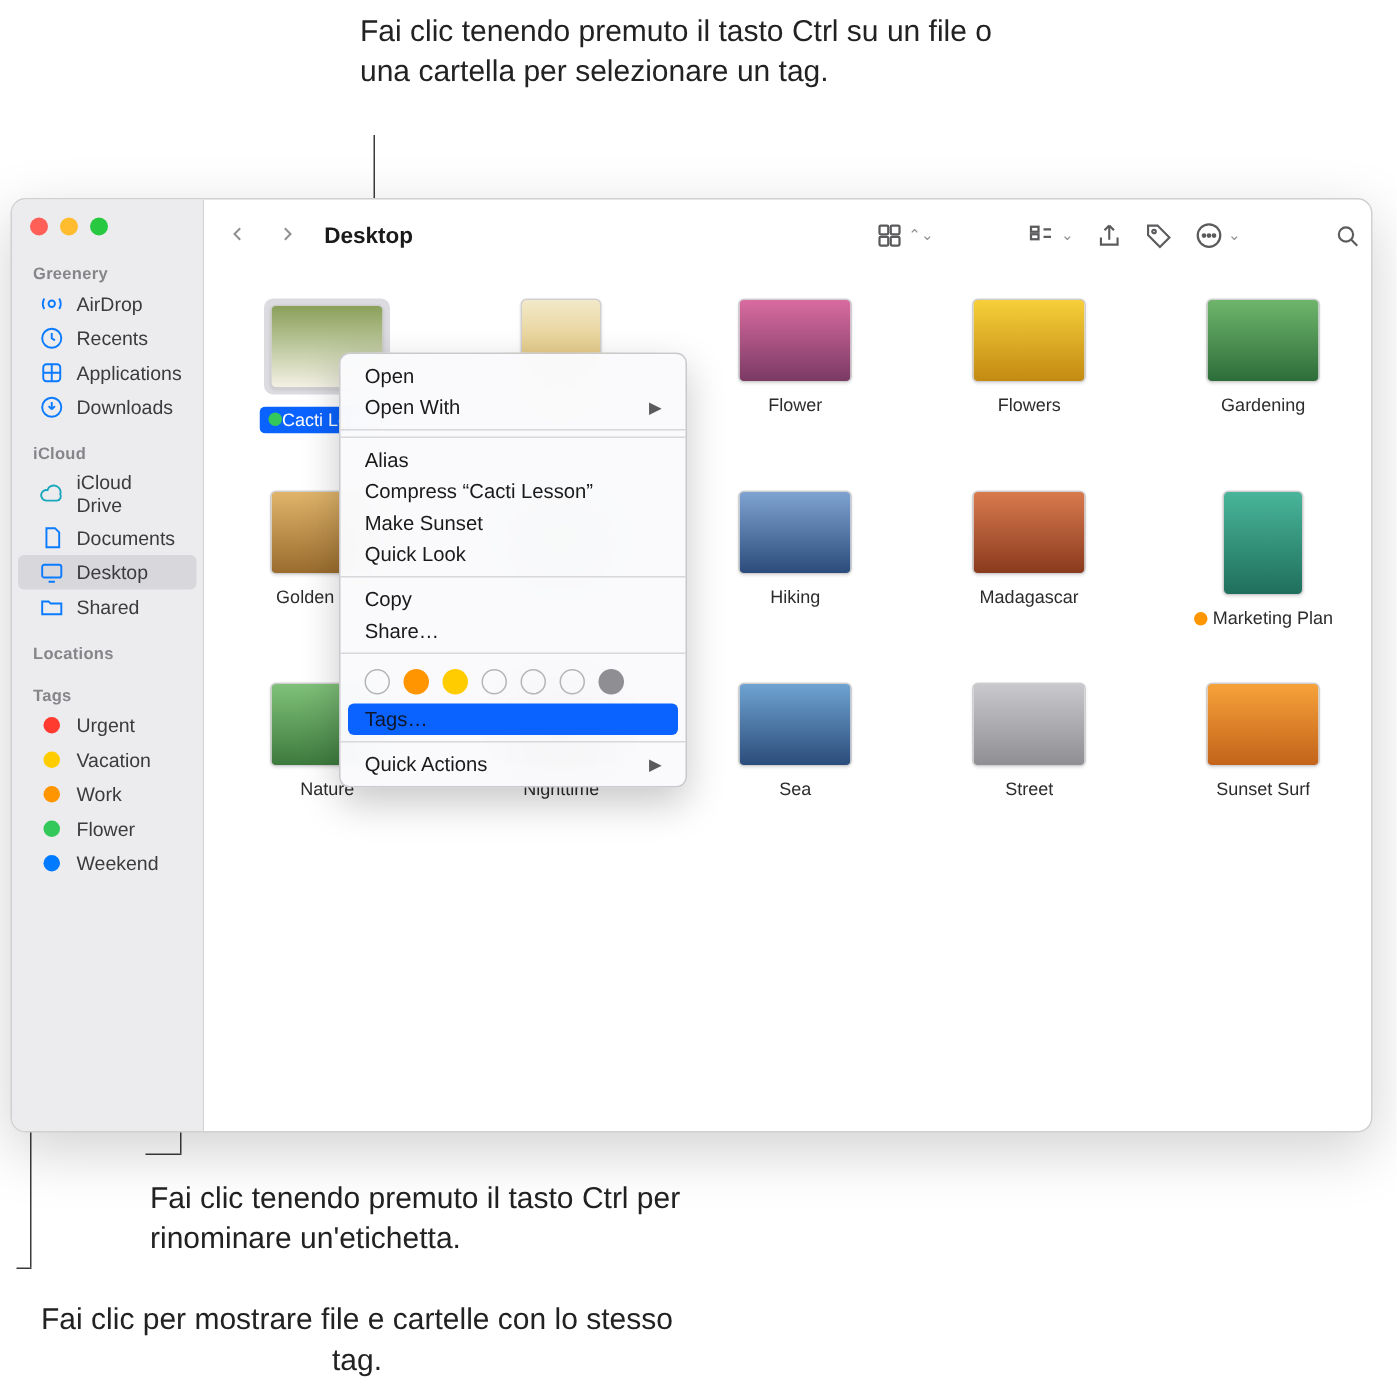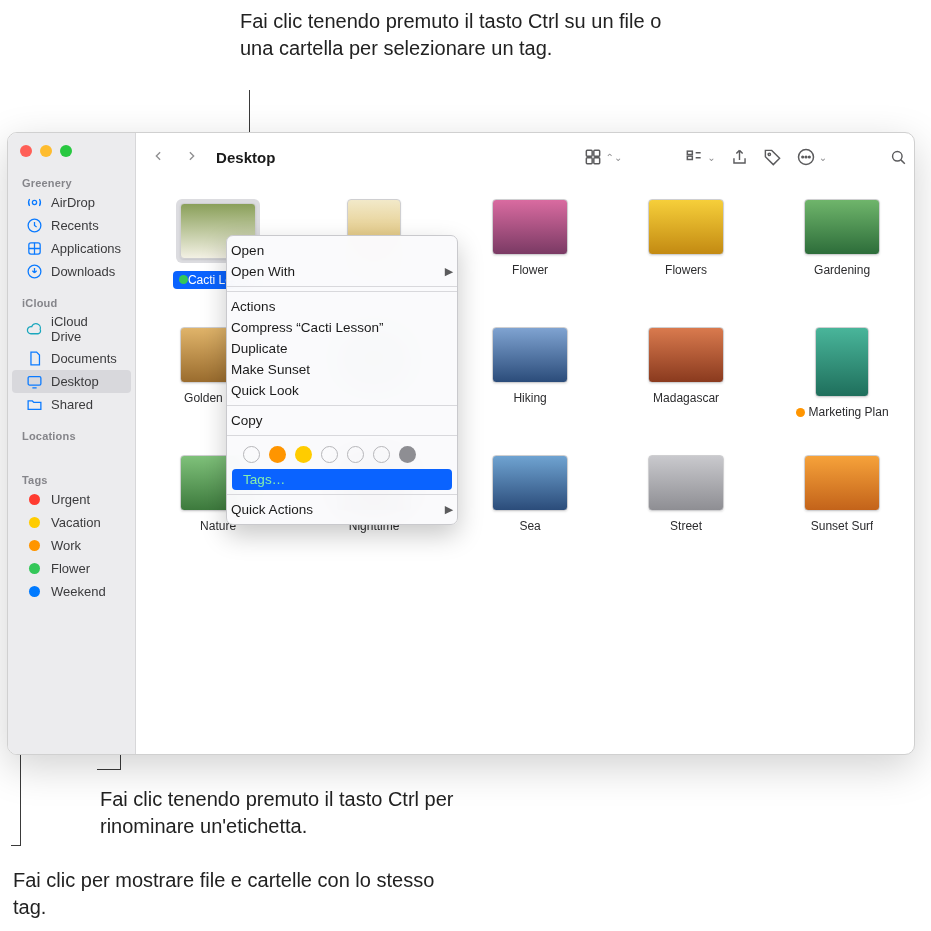--- a/index.html
+++ b/index.html
@@ -103,7 +103,7 @@
   font-size:13.5px;
   backdrop-filter: blur(20px);
 }
-.ctx-item { padding: 3px 4px; display:flex; align-items:center; justify-content:space-between; }
+.ctx-item { padding: 3px 16px; display:flex; align-items:center; justify-content:space-between; }
 .ctx-item.hi { background:#0a63ff; color:#86efac; margin:0 5px; border-radius:4px; padding:3px 11px; }
 .ctx-sep { height:1px; background:#d8d8dc; margin:4px 0; }
 .ctx-arrow { font-size:11px; color:#5b5b5d; }

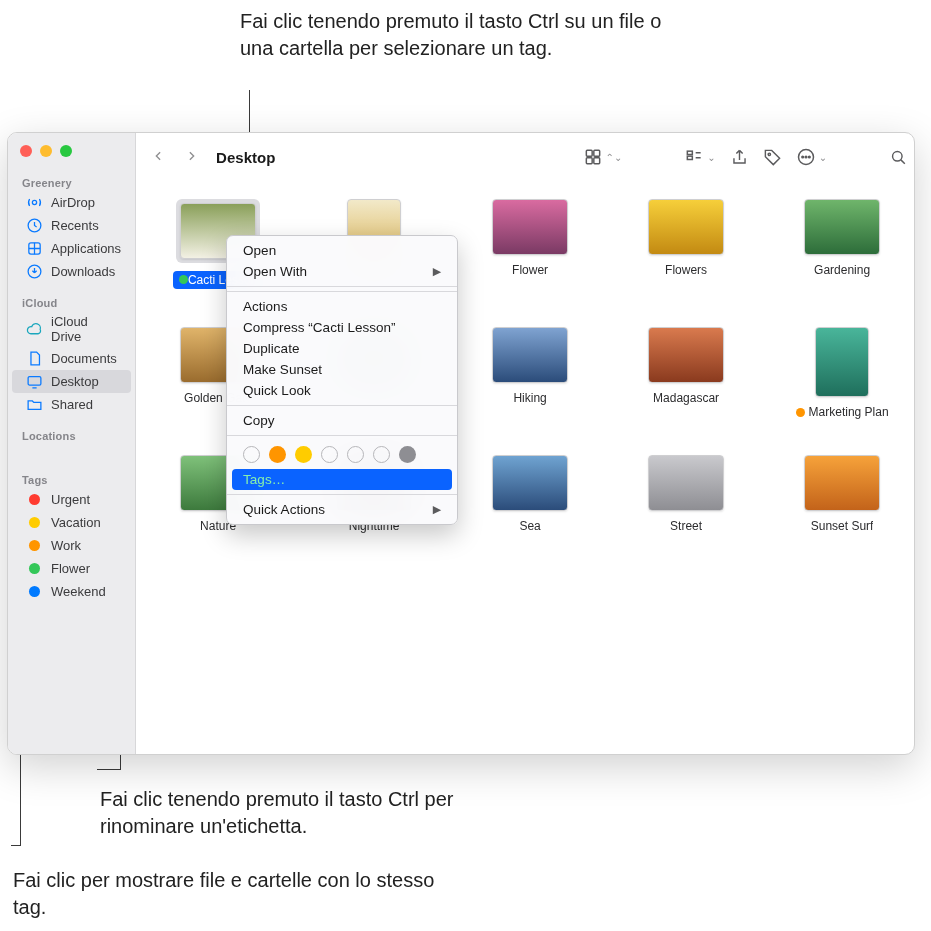--- a/index.html
+++ b/index.html
@@ -461,7 +461,7 @@
         <div class="ctx-sep"></div>
         <div class="ctx-sep"></div>
         <div class="ctx-item">
-            <span>Actions</span>
+            <span>Alias</span>
           </div>
         <div class="ctx-item">
             <span>Compress “Cacti Lesson”</span>

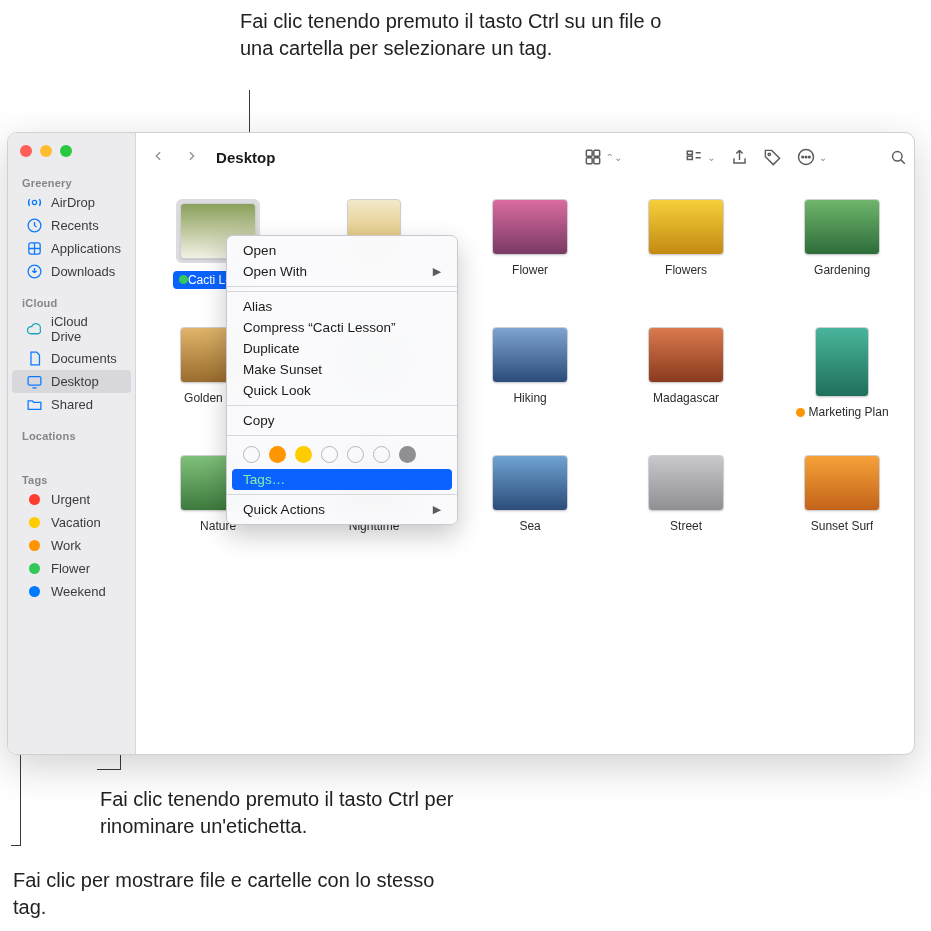--- a/index.html
+++ b/index.html
@@ -467,9 +467,6 @@
             <span>Compress “Cacti Lesson”</span>
           </div>
         <div class="ctx-item">
-            <span>Duplicate</span>
-          </div>
-        <div class="ctx-item">
             <span>Make Sunset</span>
           </div>
         <div class="ctx-item">

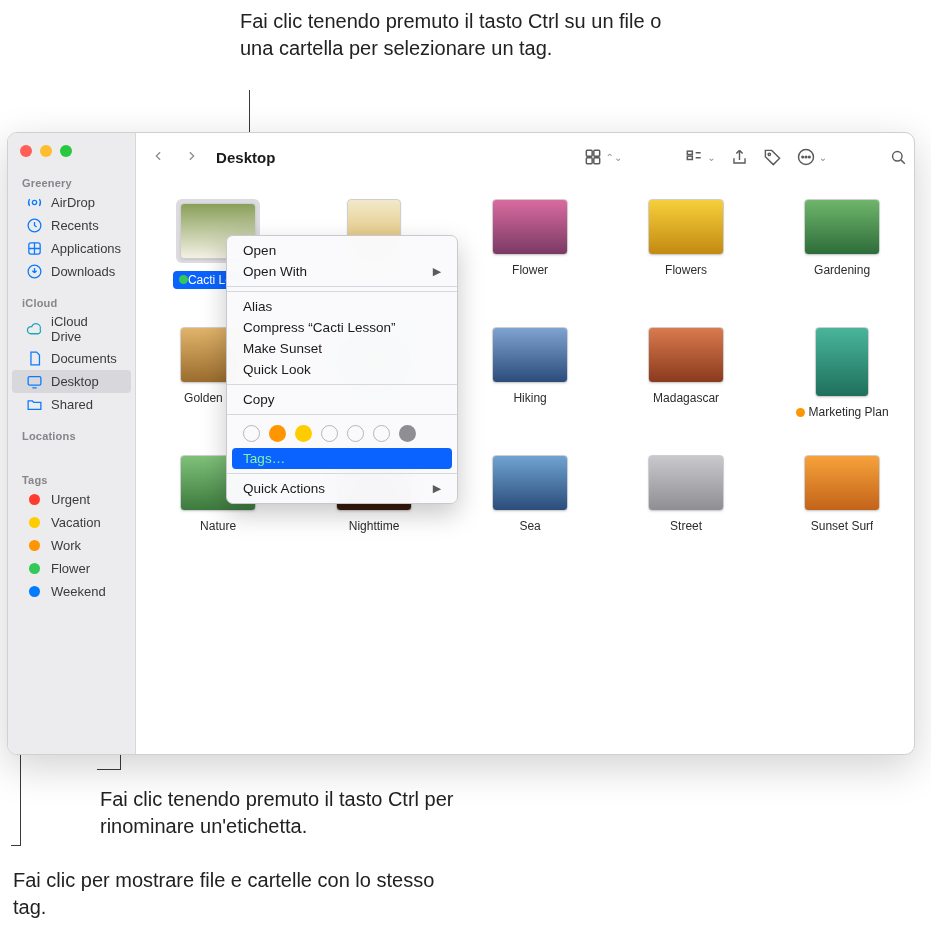--- a/index.html
+++ b/index.html
@@ -476,6 +476,9 @@
         <div class="ctx-item">
             <span>Copy</span>
           </div>
+        <div class="ctx-item">
+            <span>Share…</span>
+          </div>
         <div class="ctx-sep"></div>
         <div class="ctx-tags-row" id="ctx-tags-row">
             <span class="ctx-tag" style="background: transparent; border-color: rgb(181, 181, 185);"></span>

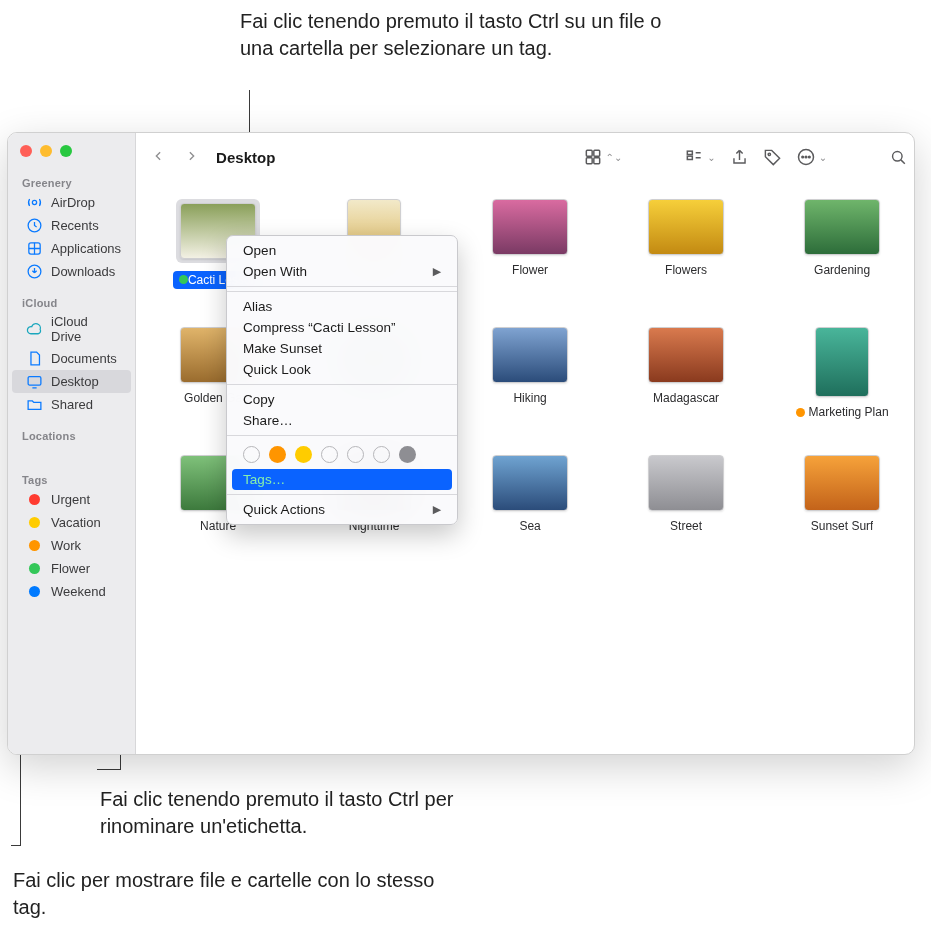--- a/index.html
+++ b/index.html
@@ -217,7 +217,7 @@
 
     <div class="side-section" style="margin-top:8px">Locations</div>
 
-    <div class="side-section" style="margin-top:24px">Tags</div>
+    <div class="side-section" style="margin-top:8px">Tags</div>
     <div id="sidebar-tags">
         <div class="side-item">
           <span class="ic">

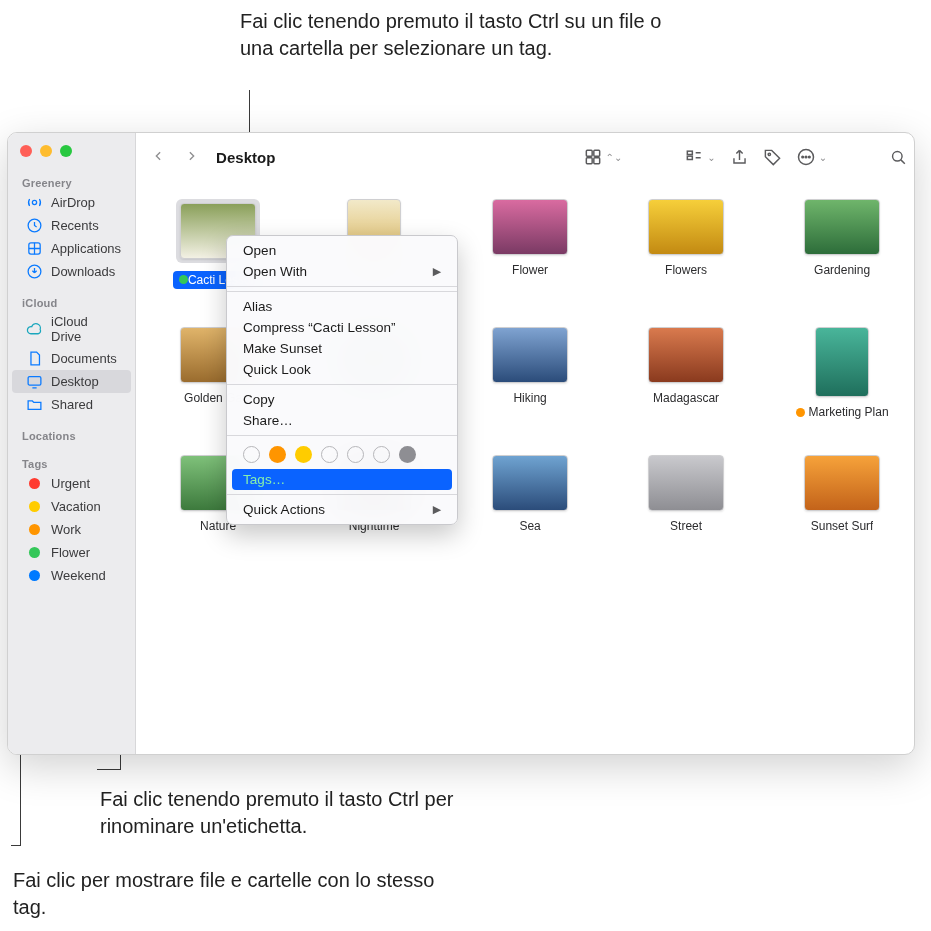--- a/index.html
+++ b/index.html
@@ -104,7 +104,7 @@
   backdrop-filter: blur(20px);
 }
 .ctx-item { padding: 3px 16px; display:flex; align-items:center; justify-content:space-between; }
-.ctx-item.hi { background:#0a63ff; color:#86efac; margin:0 5px; border-radius:4px; padding:3px 11px; }
+.ctx-item.hi { background:#0a63ff; color:#0f172a; margin:0 5px; border-radius:4px; padding:3px 11px; }
 .ctx-sep { height:1px; background:#d8d8dc; margin:4px 0; }
 .ctx-arrow { font-size:11px; color:#5b5b5d; }
 .ctx-tags-row { display:flex; gap:9px; padding:6px 16px 6px 16px; }

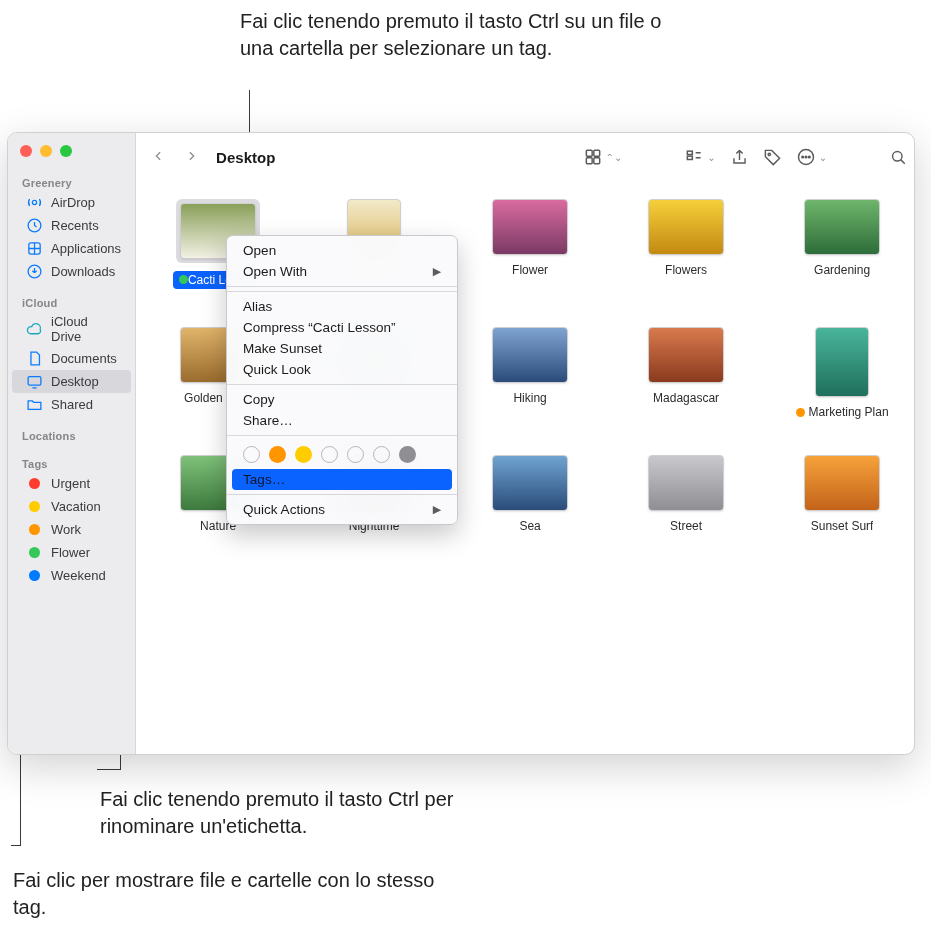--- a/index.html
+++ b/index.html
@@ -21,7 +21,7 @@
 }
 .callout-top    { left: 240px; top: 8px;  width: 450px; }
 .callout-mid    { left: 100px; top: 786px; width: 450px; }
-.callout-bot    { left: 13px;  top: 867px; width: 450px; }
+.callout-bot    { left: 13px;  top: 867px; width: 450px; text-align: center; }
 
 .window {
   position: absolute;

